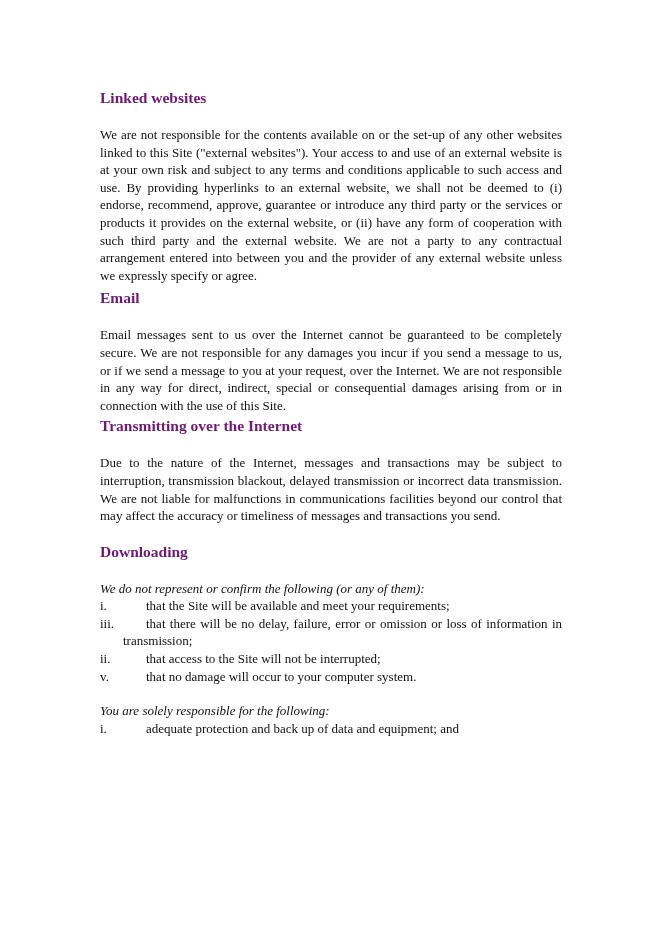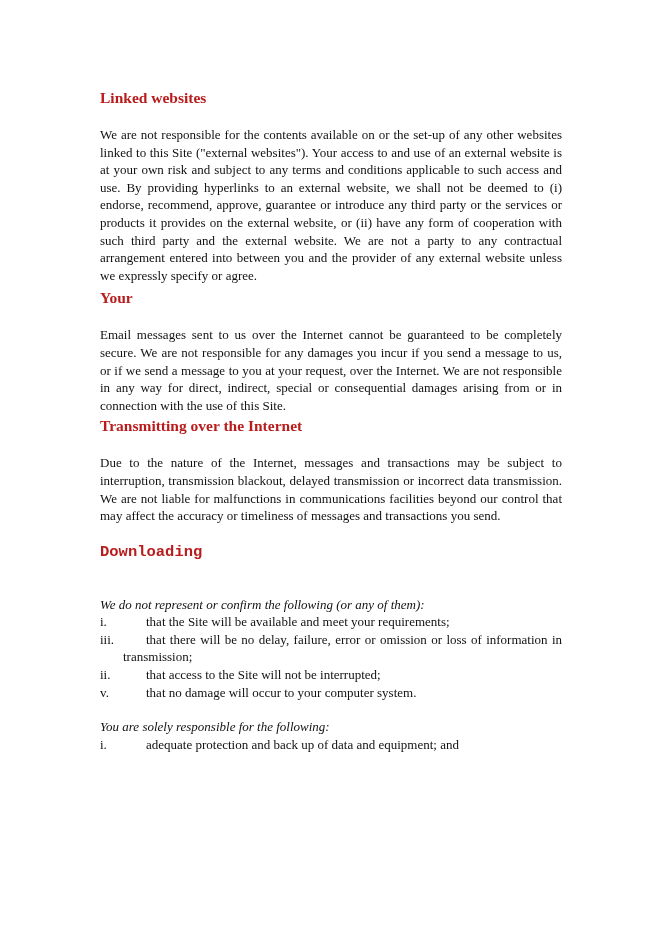--- a/index.html
+++ b/index.html
@@ -26,7 +26,7 @@
       font-weight: bold;
       margin: 0;
       line-height: 24px;
-      color: #b91c1c;
+      color: #701a75;
     }
     p {
       font-size: 13px;

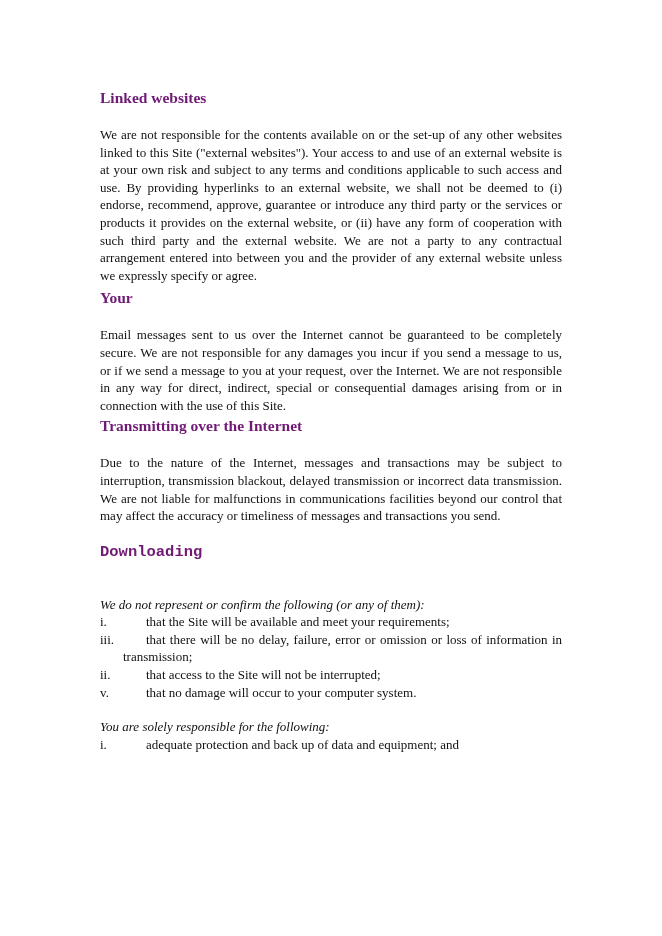--- a/index.html
+++ b/index.html
@@ -89,7 +89,7 @@
   </section>
 
   <section class="sec-email">
-    <h2>Your</h2>
+    <h2>Email</h2>
     <p>Email messages sent to us over the Internet cannot be guaranteed to be completely secure. We are not responsible for any damages you incur if you send a message to us, or if we send a message to you at your request, over the Internet. We are not responsible in any way for direct, indirect, special or consequential damages arising from or in connection with the use of this Site.</p>
   </section>
 

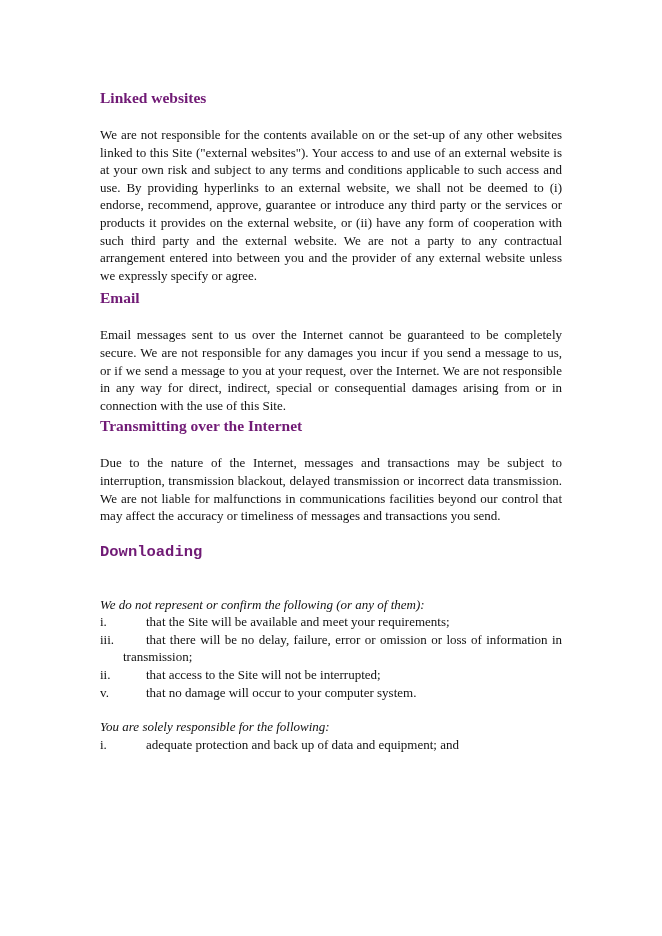--- a/index.html
+++ b/index.html
@@ -41,7 +41,7 @@
     .sec-email p { }
     .sec-transmit h2 { margin-bottom: 16px; }
     .sec-transmit p { margin-bottom: 15px; }
-    .sec-download h2 { margin-bottom: 32px; font-family: Liberation Mono, monospace; }
+    .sec-download h2 { margin-bottom: 16px; }
     .intro {
       font-size: 13px;
       line-height: 17.6px;

